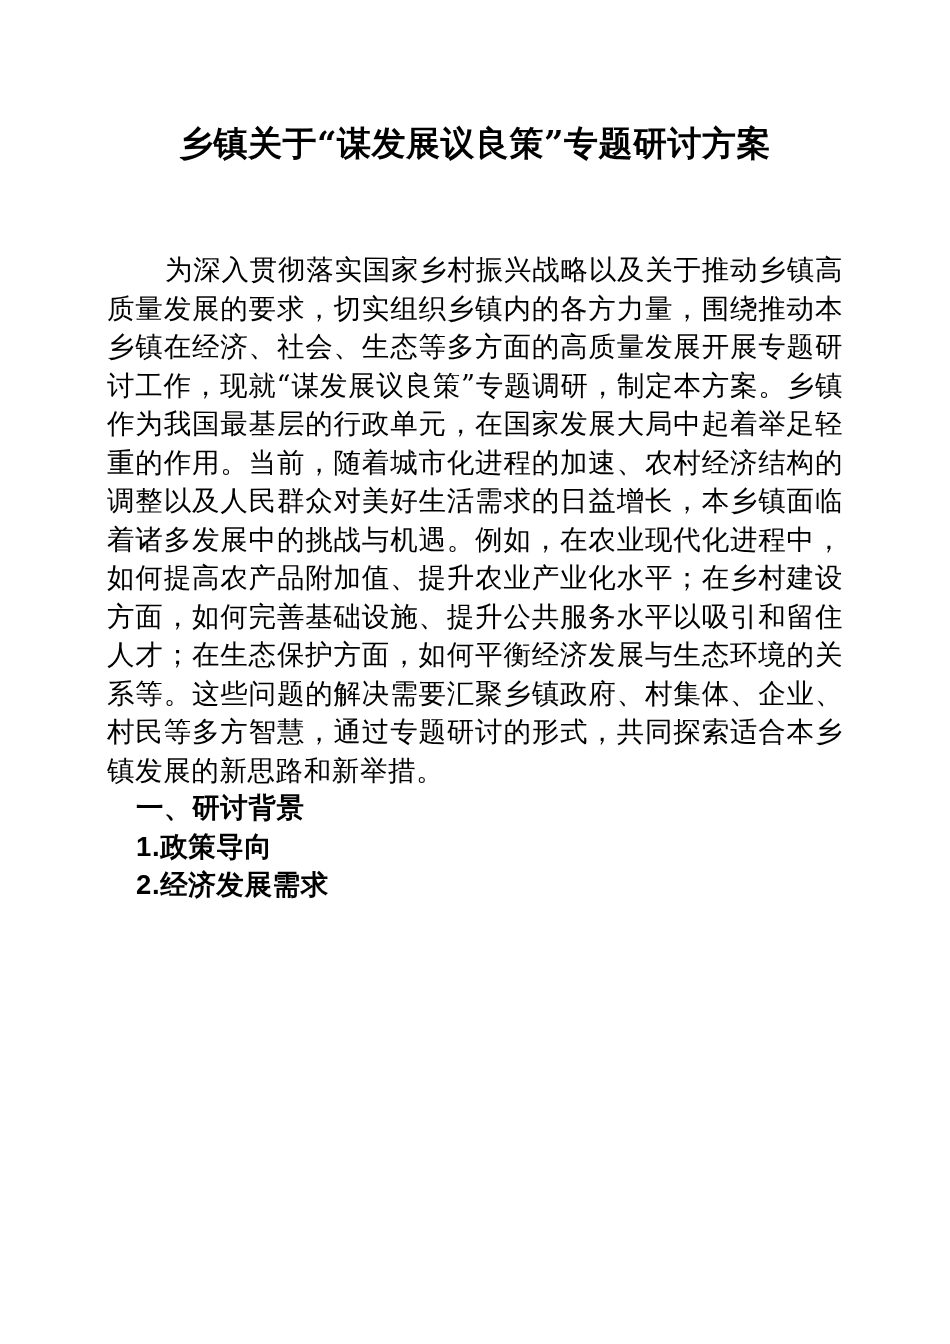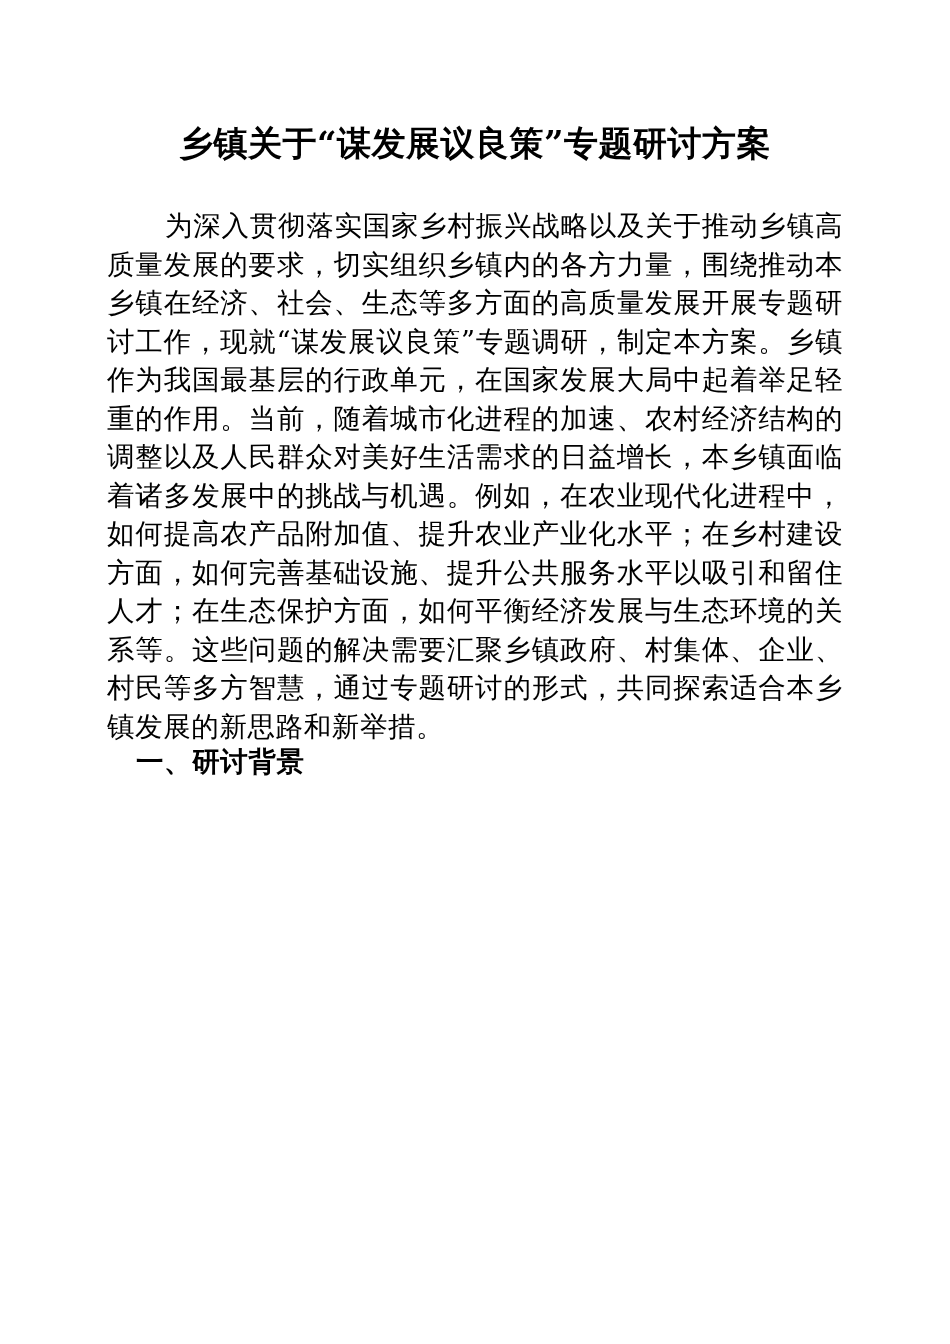--- a/index.html
+++ b/index.html
@@ -53,7 +53,7 @@
     text-indent: 58px;
   }
   .para-lead {
-    margin-top: 40px;
+    margin-top: 84px;
   }
   
   .h-sec, .h-sub {

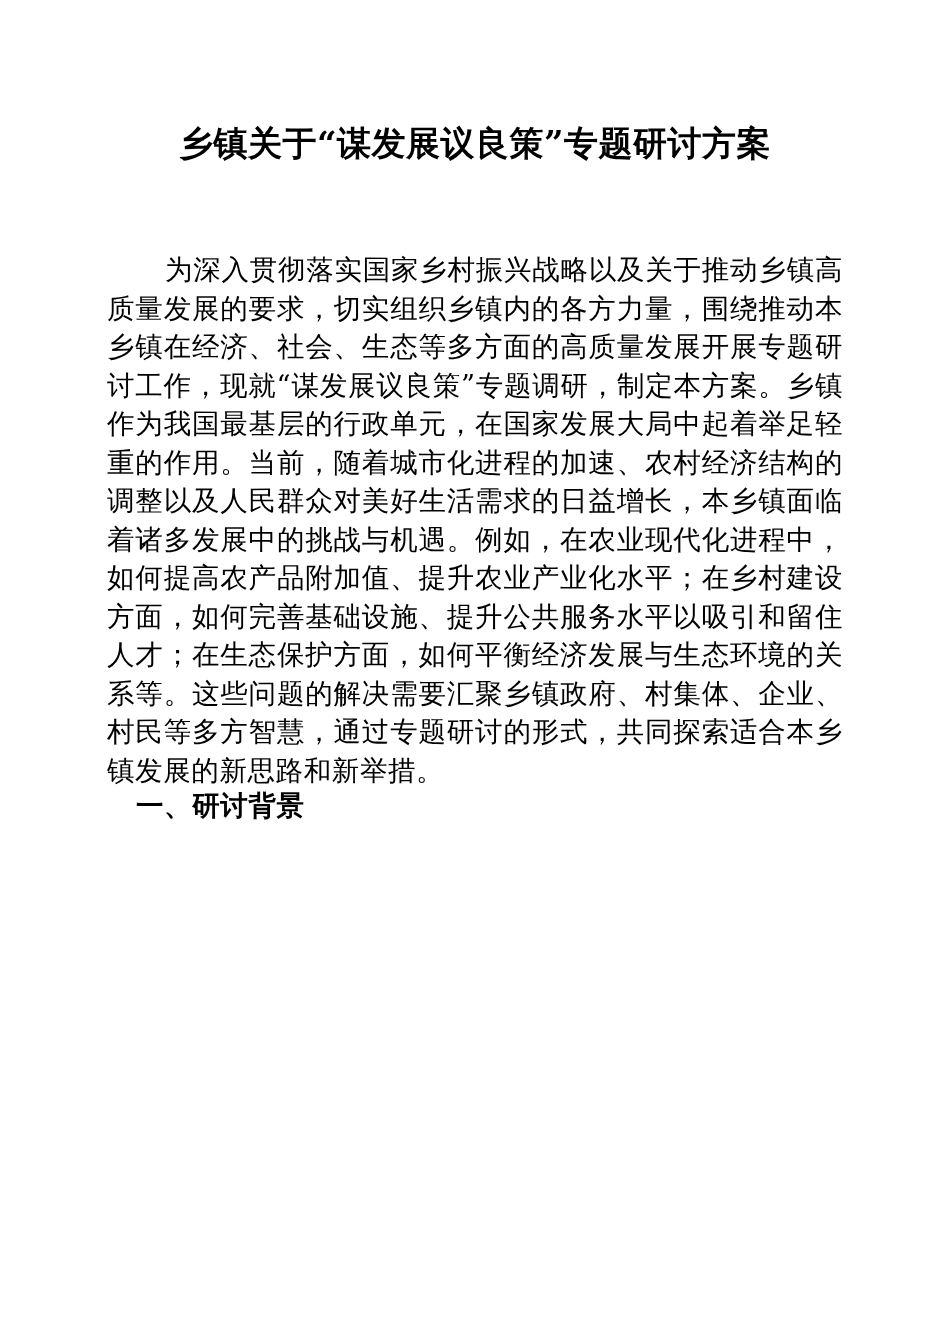--- a/index.html
+++ b/index.html
@@ -57,7 +57,7 @@
   }
   
   .h-sec, .h-sub {
-    font-family: Liberation Mono, monospace;
+    font-family: Liberation Sans, sans-serif;
     font-weight: bold;
     font-size: 27.5px;
     line-height: 38.5px;

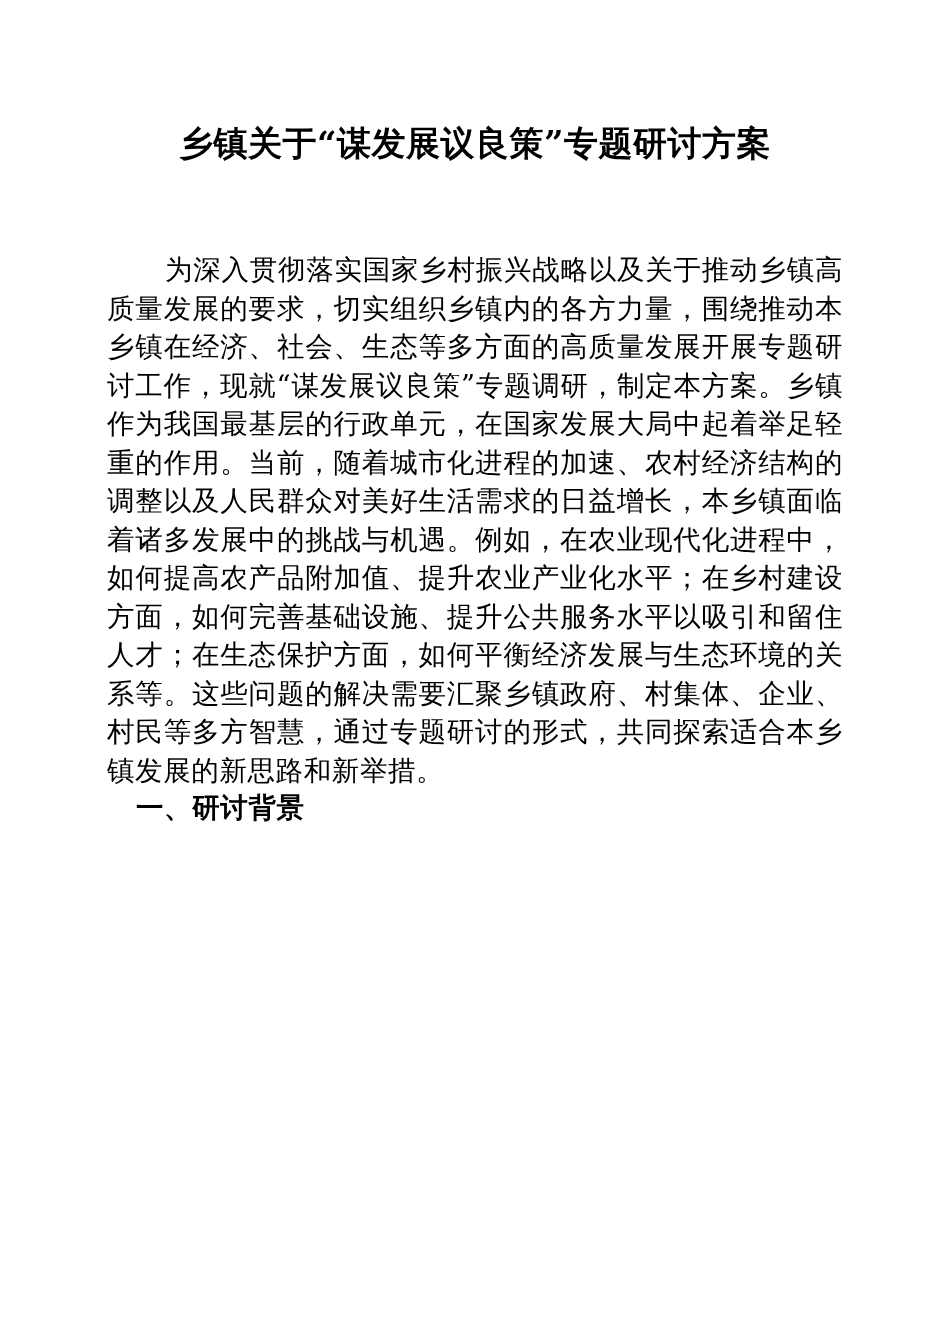--- a/index.html
+++ b/index.html
@@ -79,6 +79,7 @@
 
     <h2 class="h-sec">一、研讨背景</h2>
 
+    <h3 class="h-sub">1.政策导向</h3>
 
 
 

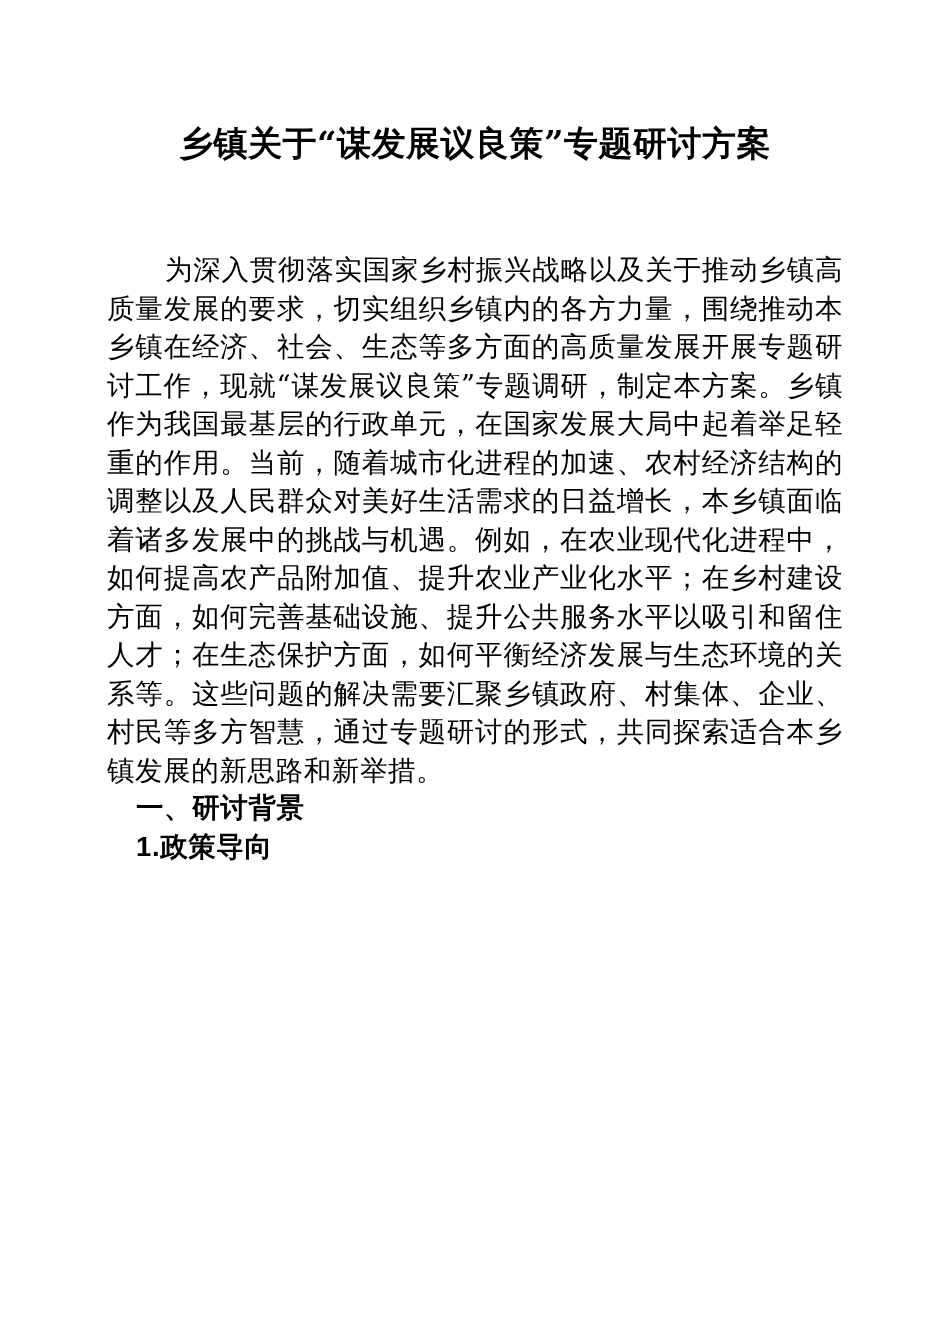--- a/index.html
+++ b/index.html
@@ -82,6 +82,7 @@
     <h3 class="h-sub">1.政策导向</h3>
 
 
+    <h3 class="h-sub">2.经济发展需求</h3>
 
   </div>
 </div>

